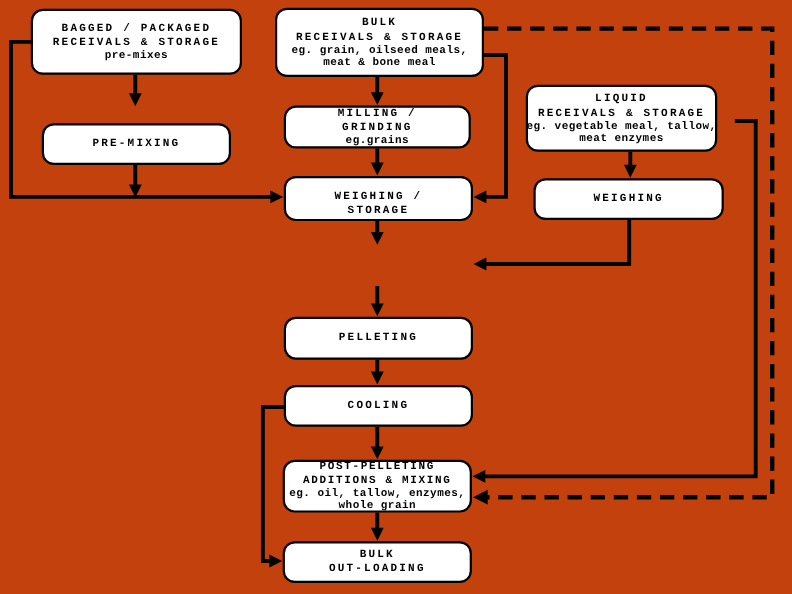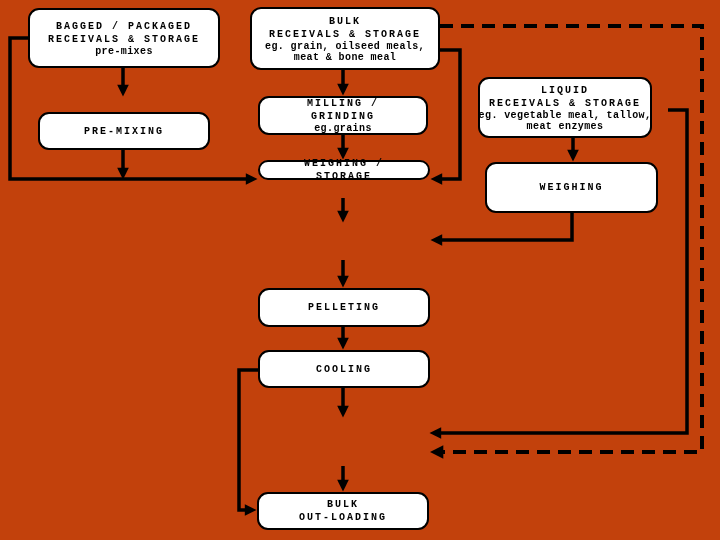--- a/index.html
+++ b/index.html
@@ -77,7 +77,7 @@
     <div class="e">eg.grains</div>
   </div>
 
-  <div class="node" style="left:258px;top:160px;width:172px;height:20px;">
+  <div class="node" style="left:258px;top:160px;width:172px;height:41px;justify-content:flex-end;">
     <div class="t">WEIGHING /</div>
     <div class="t">STORAGE</div>
   </div>

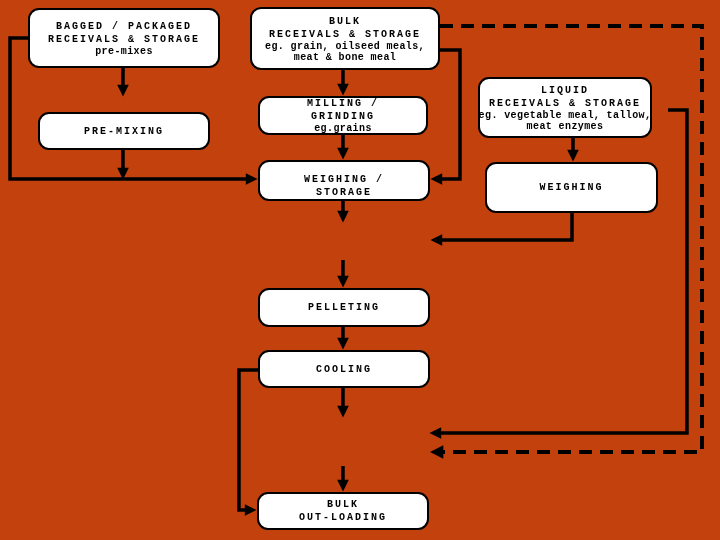--- a/index.html
+++ b/index.html
@@ -89,7 +89,7 @@
     <div class="e">meat enzymes</div>
   </div>
 
-  <div class="node" style="left:485px;top:162px;width:173px;height:51px;">
+  <div class="node" style="left:485px;top:162px;width:173px;height:38px;">
     <div class="t">WEIGHING</div>
   </div>
 

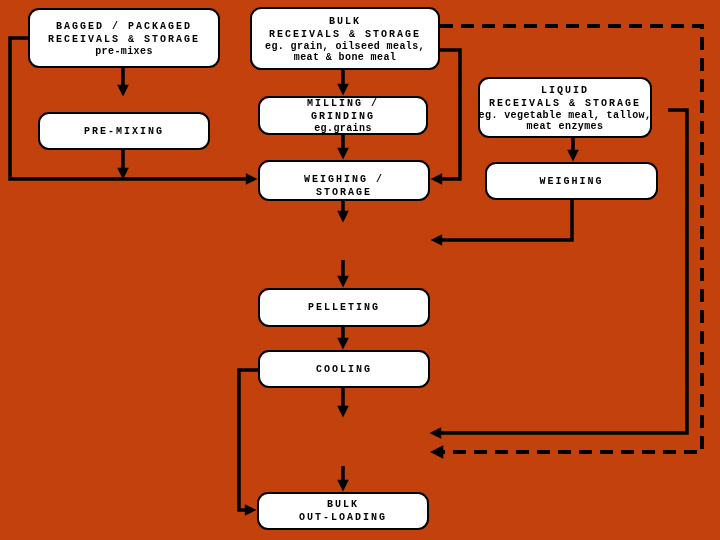--- a/index.html
+++ b/index.html
@@ -102,6 +102,12 @@
     <div class="t">COOLING</div>
   </div>
 
+  <div class="node" style="left:257px;top:418px;width:172px;height:48px;">
+    <div class="t" style="letter-spacing:1.5px;">POST-PELLETING</div>
+    <div class="t" style="letter-spacing:1.5px;">ADDITIONS &amp; MIXING</div>
+    <div class="e">eg. oil, tallow, enzymes,</div>
+    <div class="e">whole grain</div>
+  </div>
 
   <div class="node" style="left:257px;top:492px;width:172px;height:38px;">
     <div class="t">BULK</div>

